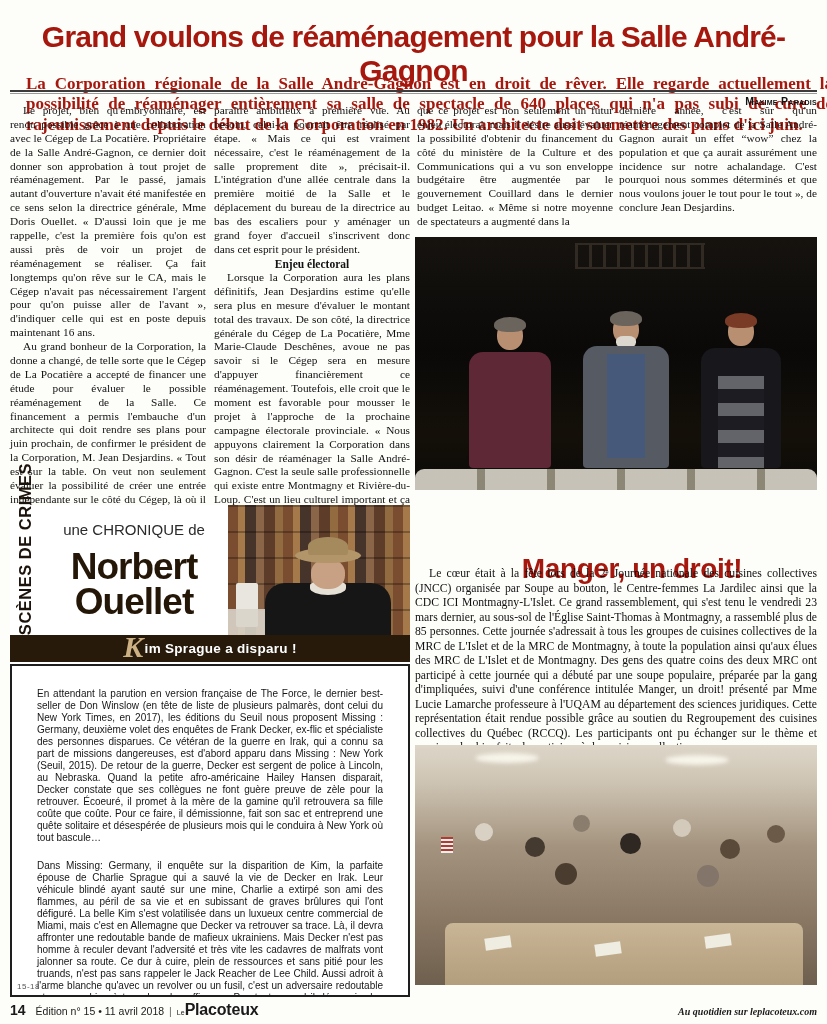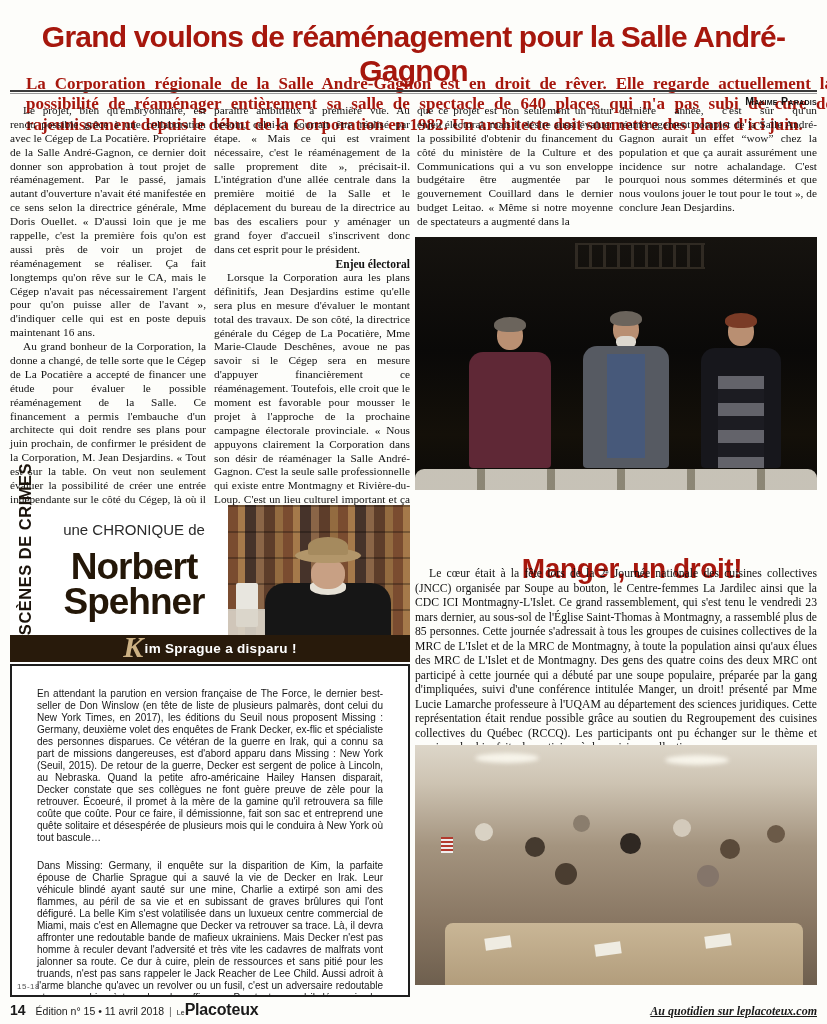--- a/index.html
+++ b/index.html
@@ -29,7 +29,7 @@
   .col2{left:214px;width:196px;}
   .col3{left:417px;width:196px;height:132px;overflow:hidden;}
   .col4{left:619px;width:198px;height:132px;overflow:hidden;}
-  .subhead{font-weight:bold;text-align:right;margin:2px 0 1px;font-size:11.5px;}
+  .subhead{font-weight:bold;text-align:center;margin:2px 0 1px;font-size:11.5px;}
 
   
   .photo-main{position:absolute;left:415px;top:237px;width:402px;height:253px;overflow:hidden;

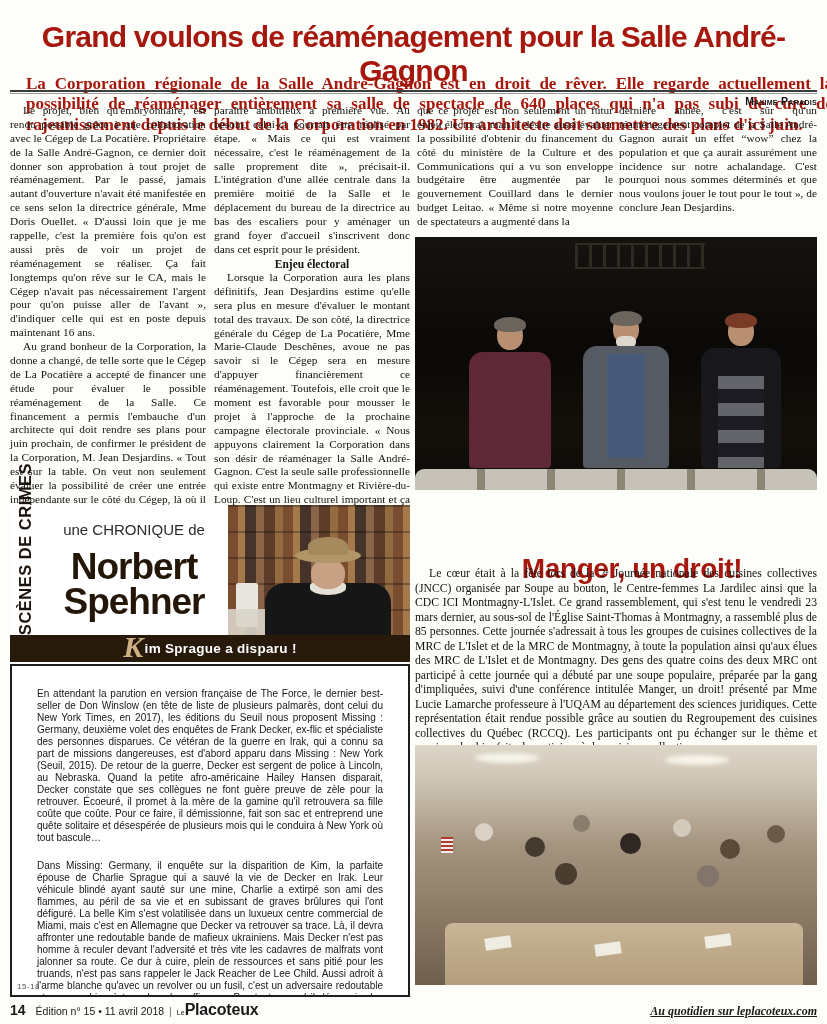--- a/index.html
+++ b/index.html
@@ -205,7 +205,7 @@
       </div>
       <div class="chron-titles">
         <p class="kicker">une CHRONIQUE de</p>
-        <p class="author"><span>Norbert</span><br><span>Spehner</span></p>
+        <p class="author"><span>Norbert</span><br><span>Ouellet</span></p>
       </div>
       <div class="photo-norbert">
         <div class="n-tower"></div>

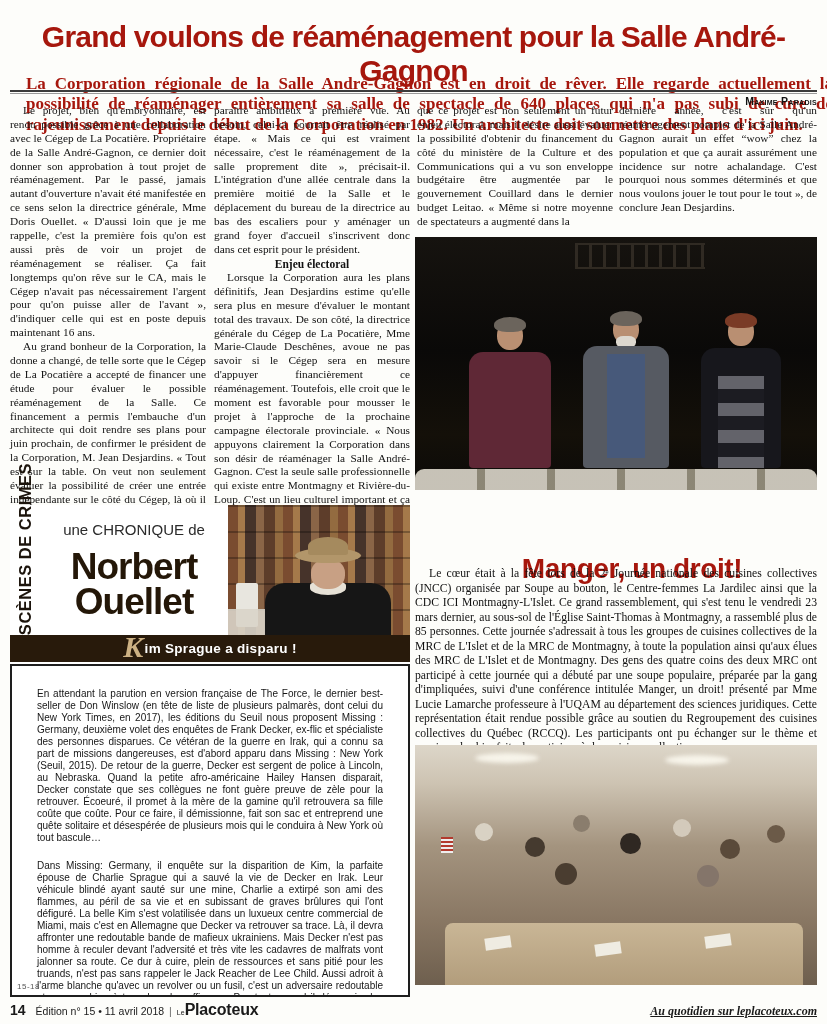--- a/index.html
+++ b/index.html
@@ -113,7 +113,7 @@
   .sep{margin:0 5px;color:#666;}
   .brand-sm{font-size:7px;vertical-align:top;}
   .brand{font-weight:bold;font-size:16px;letter-spacing:-0.2px;}
-  .tagline{margin-left:auto;font-family:"Liberation Serif",serif;font-style:italic;font-weight:bold;font-size:12px;text-decoration:underline;}
+  .tagline{margin-left:auto;font-family:"Liberation Serif",serif;font-style:italic;font-weight:bold;font-size:10px;}
 </style>
 </head>
 <body>

